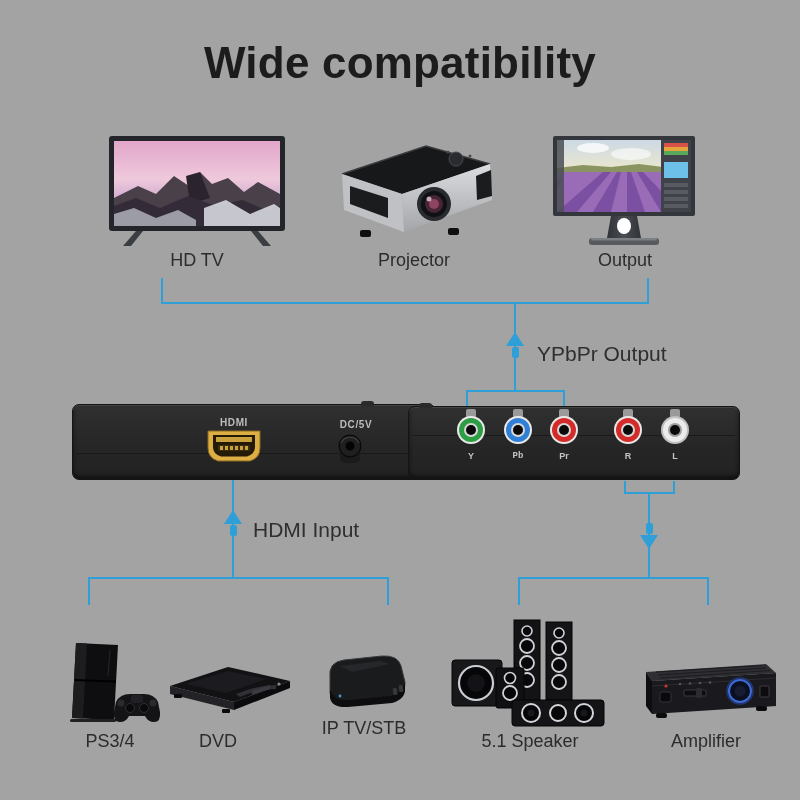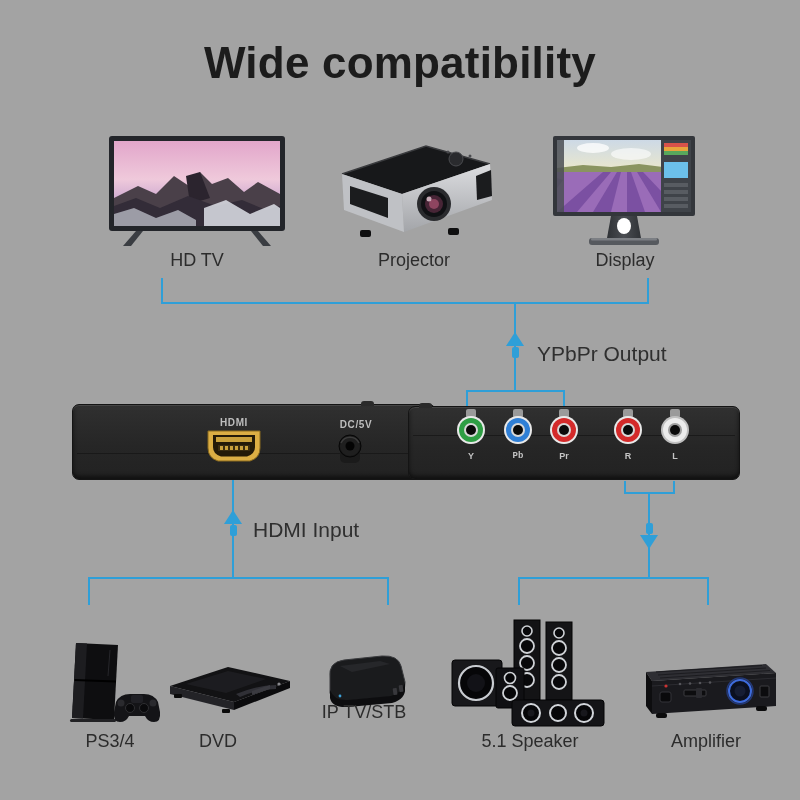--- a/index.html
+++ b/index.html
@@ -145,7 +145,7 @@
 
   <div class="dev-label" style="left:197px; top:250px;">HD TV</div>
   <div class="dev-label" style="left:414px; top:250px;">Projector</div>
-  <div class="dev-label" style="left:625px; top:250px;">Display</div>
+  <div class="dev-label" style="left:625px; top:250px;">Output</div>
 
   <div class="vline" style="left:161px; top:278px; height:26px;"></div>
   <div class="vline" style="left:647px; top:278px; height:26px;"></div>

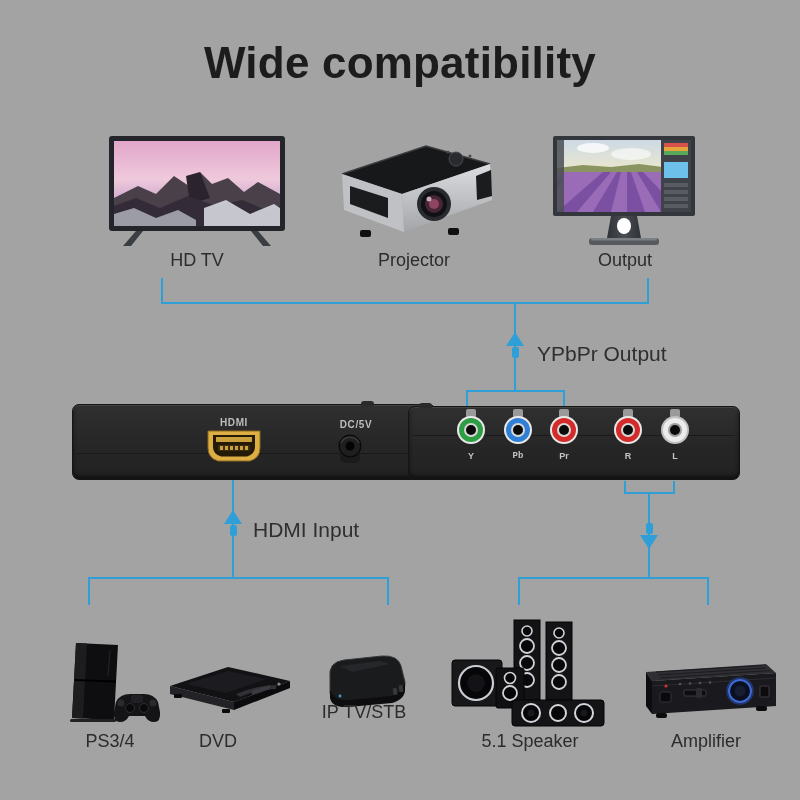--- a/index.html
+++ b/index.html
@@ -352,7 +352,7 @@
 
   <div class="dev-label" style="left:110px; top:731px;">PS3/4</div>
   <div class="dev-label" style="left:218px; top:731px;">DVD</div>
-  <div class="dev-label" style="left:364px; top:702px;">IP TV/STB</div>
+  <div class="dev-label" style="left:364px; top:718px;">IP TV/STB</div>
   <div class="dev-label" style="left:530px; top:731px;">5.1 Speaker</div>
   <div class="dev-label" style="left:706px; top:731px;">Amplifier</div>
 

